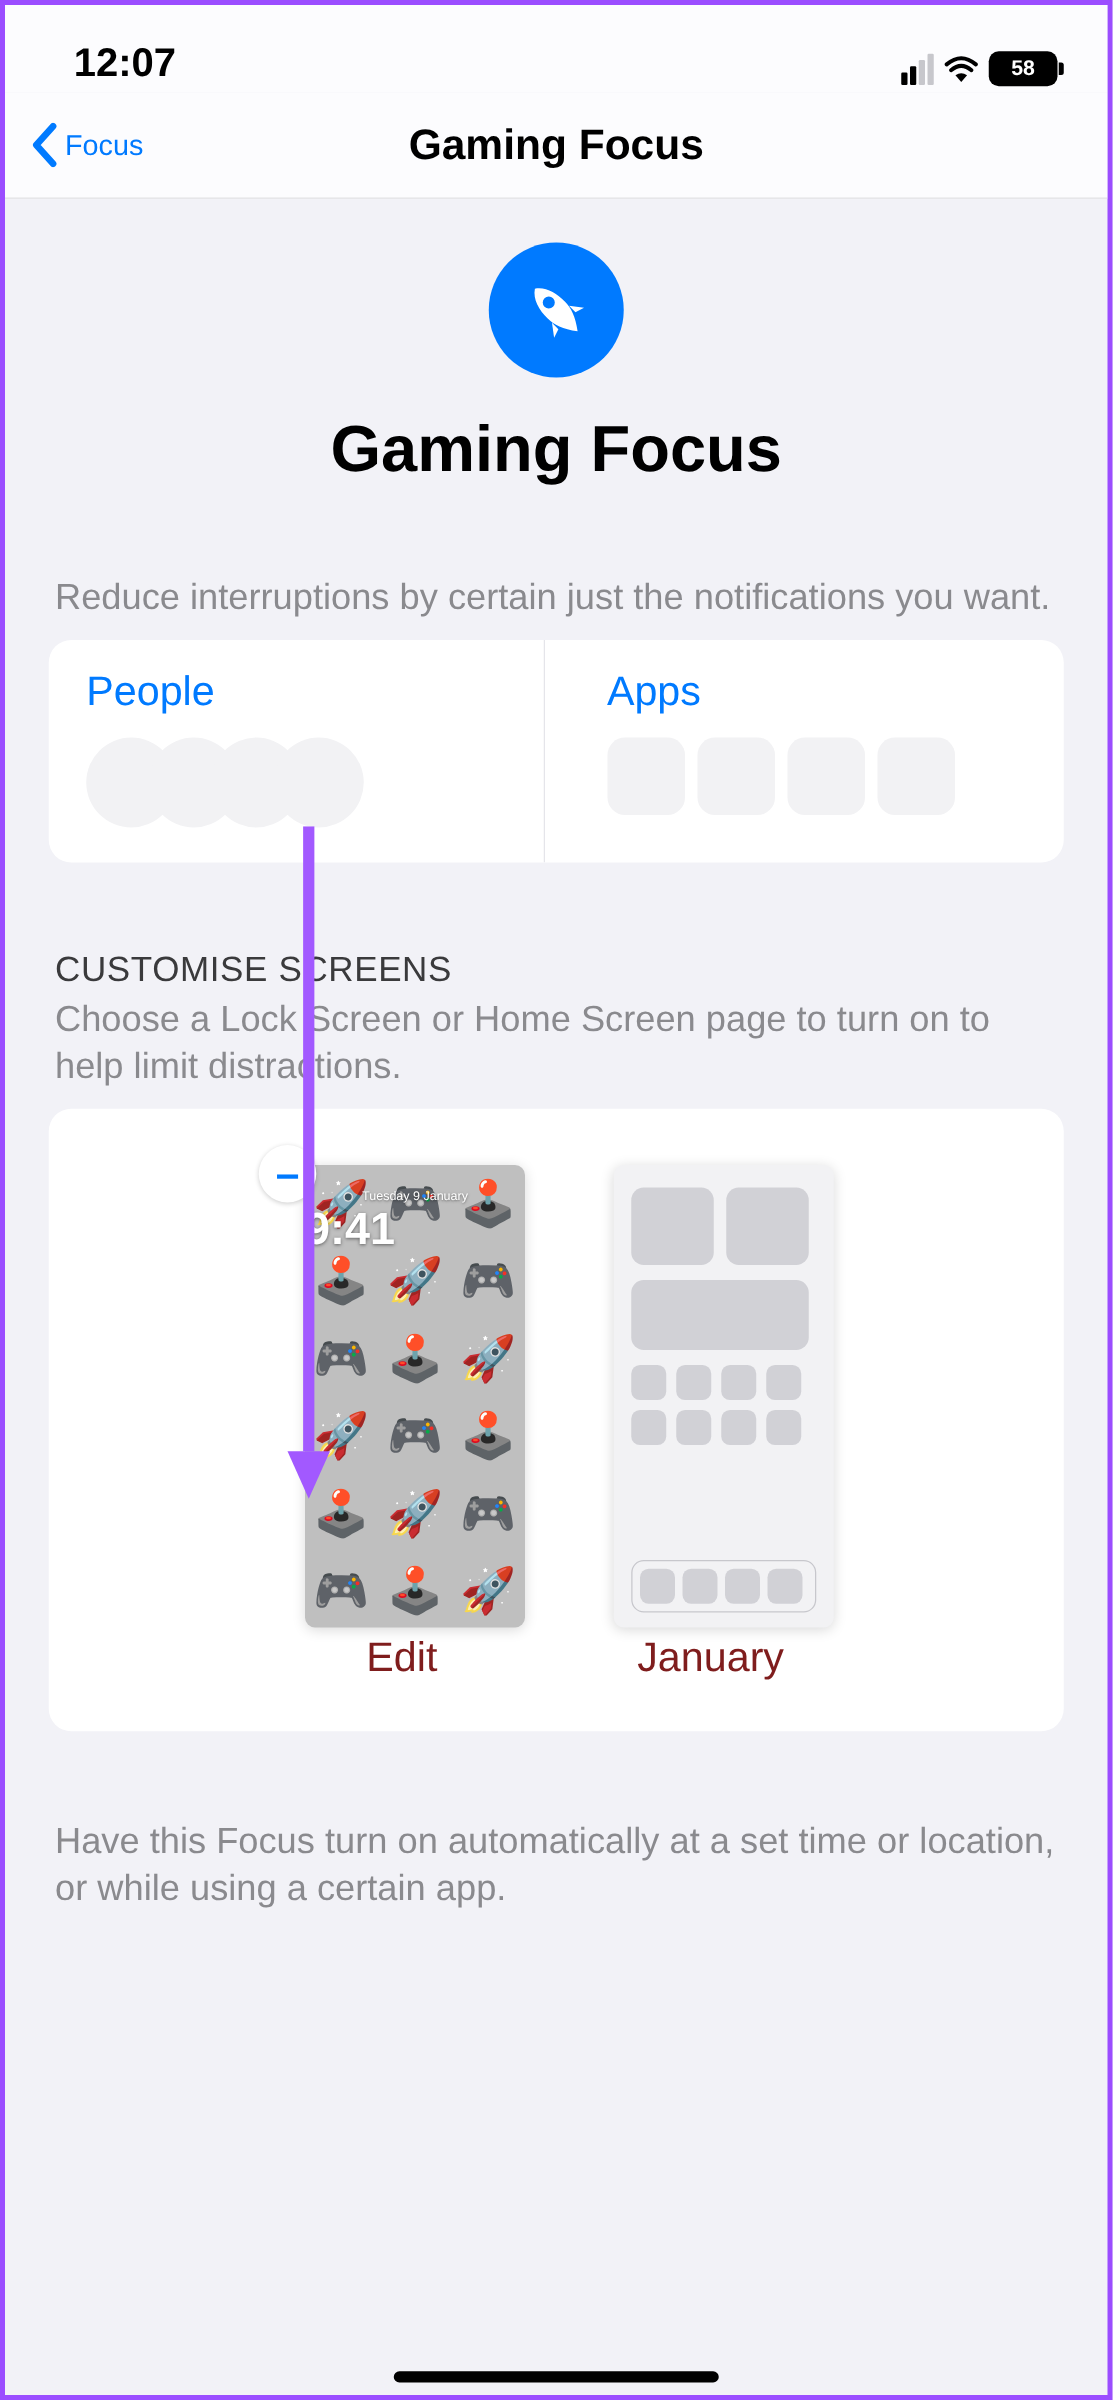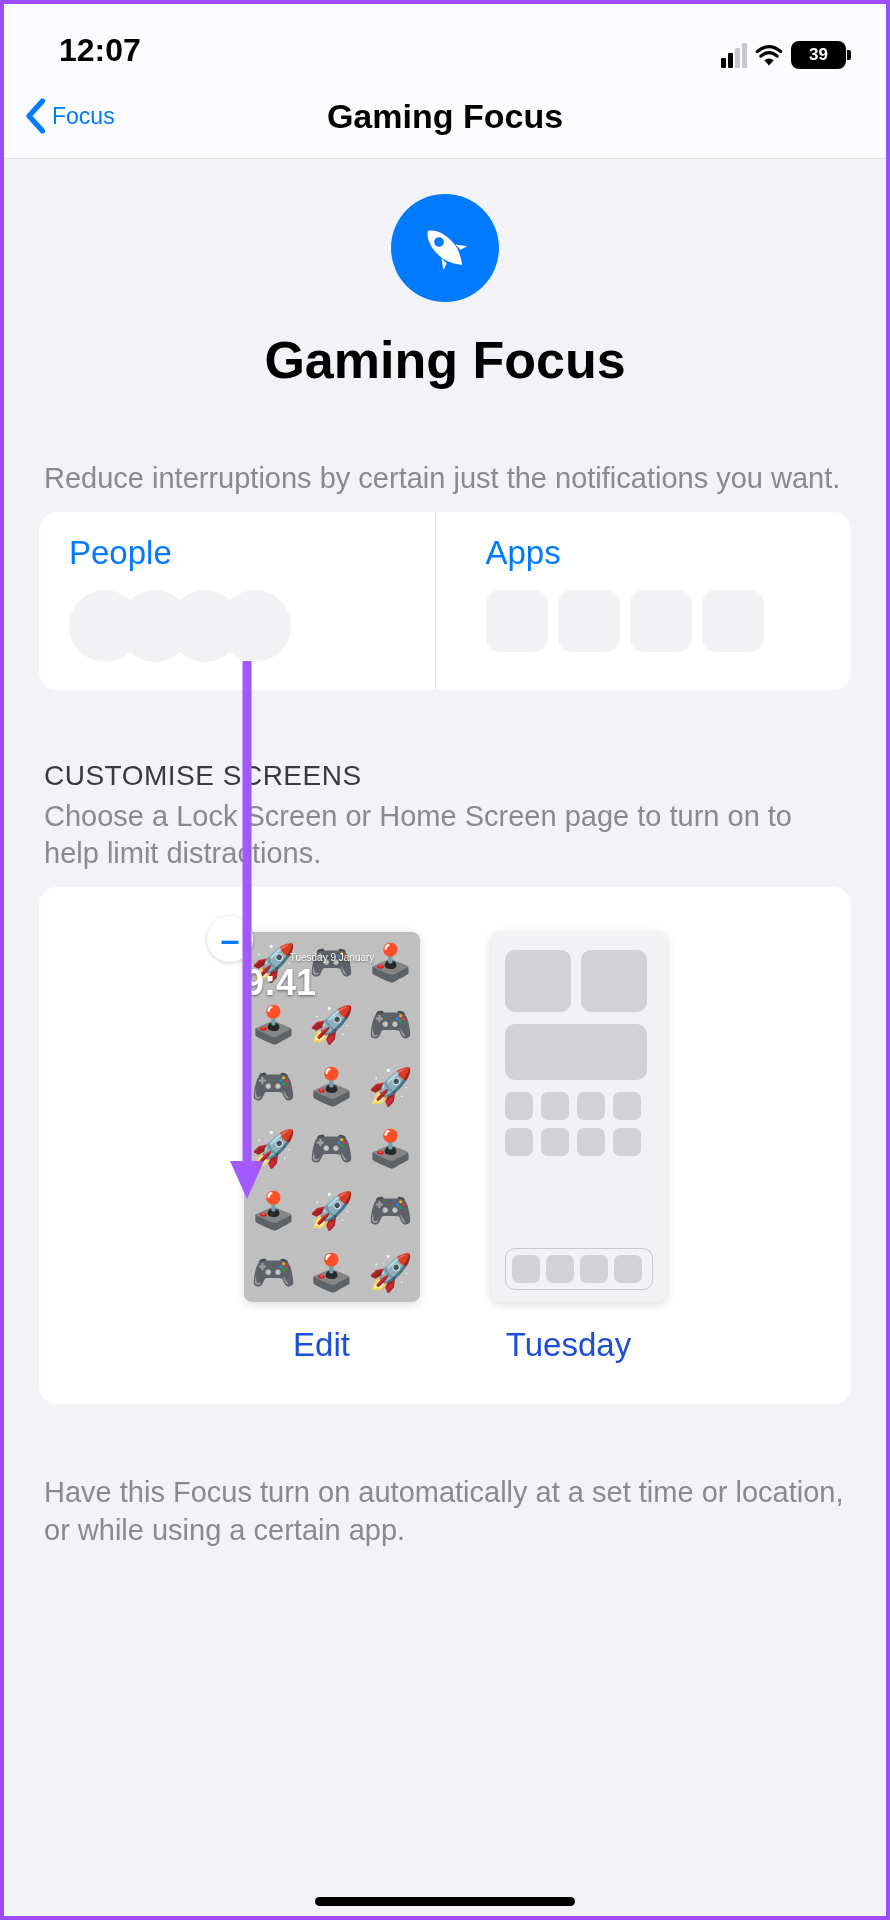--- a/index.html
+++ b/index.html
@@ -152,7 +152,7 @@
       <path d="M2 6 Q12 -2.5 22 6" stroke="#000" stroke-width="2.7" fill="none" stroke-linecap="round"></path>
     </svg>
     <div class="battery-box">
-      <span>39</span>
+      <span>58</span>
     </div>
   </div>
 </div>

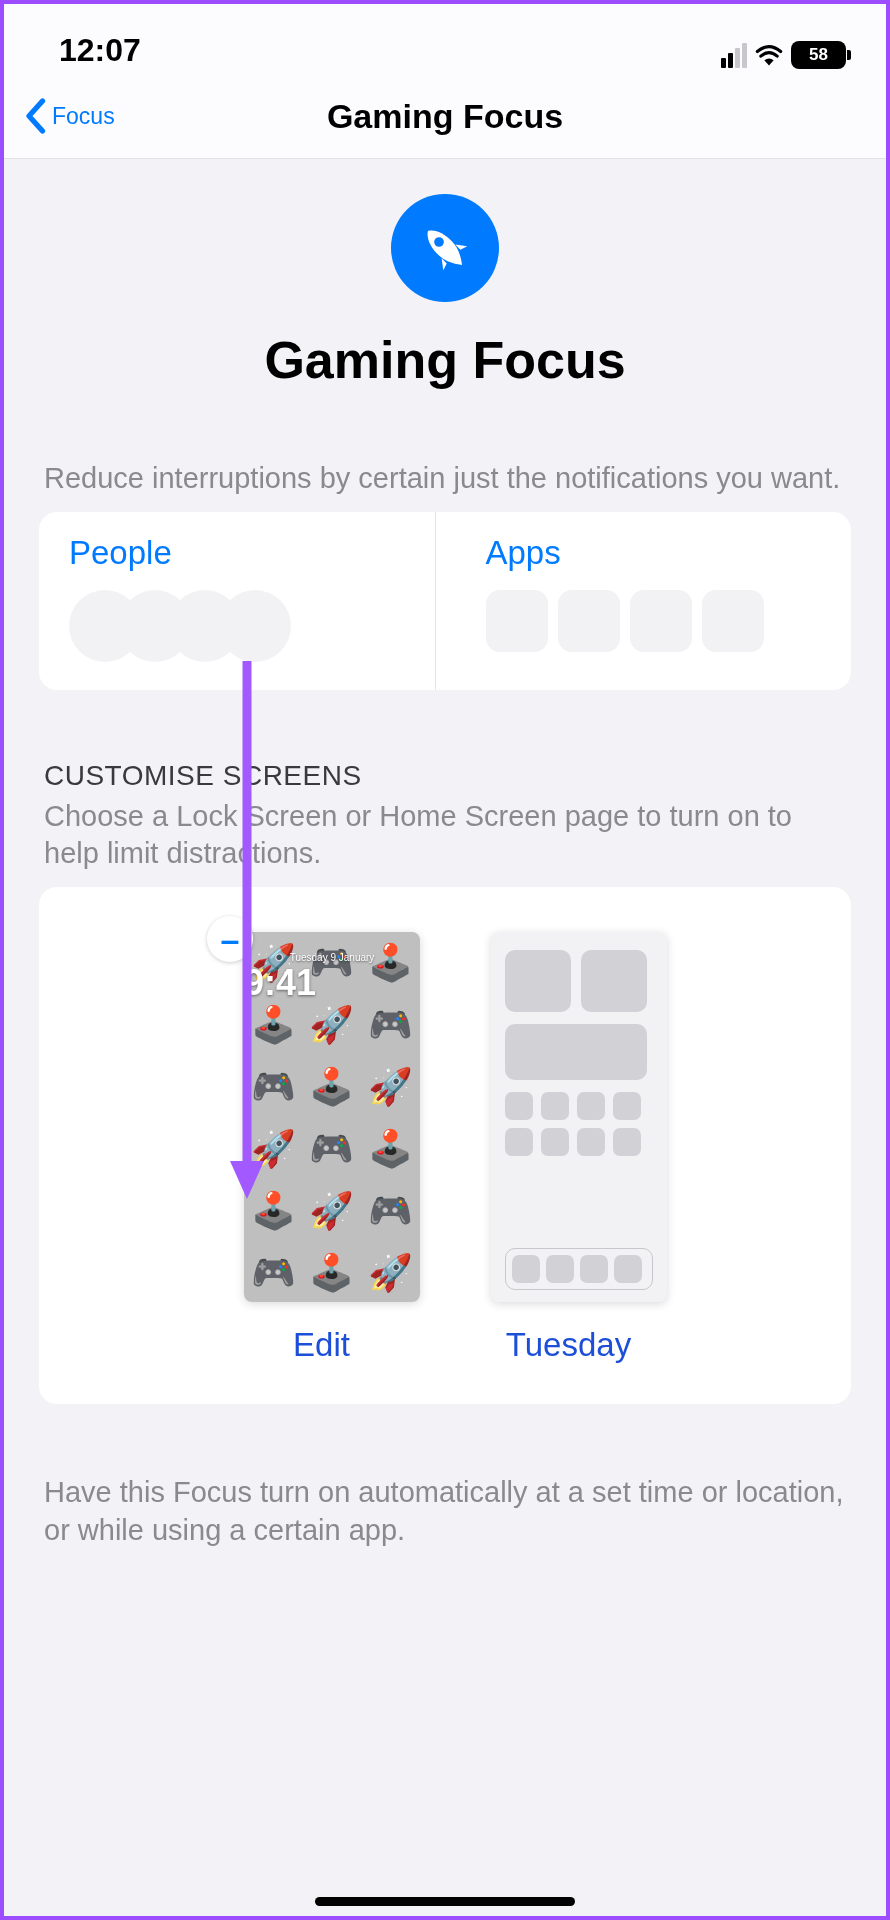--- a/index.html
+++ b/index.html
@@ -88,7 +88,7 @@
     display: flex; justify-content: center; gap: 50px; margin-bottom: 70px;
   }
   .screen-col { text-align: center; position: relative; }
-  .screen-btn { color: #1d4ed8; font-size: 33px; margin-top: 24px; }
+  .screen-btn { color: #7f1d1d; font-size: 33px; margin-top: 5px; }
   .phone-preview {
     width: 176px; height: 370px; border-radius: 8px; position: relative;
     overflow: hidden; box-shadow: 0 2px 10px rgba(0,0,0,0.15); margin-left: 21px;

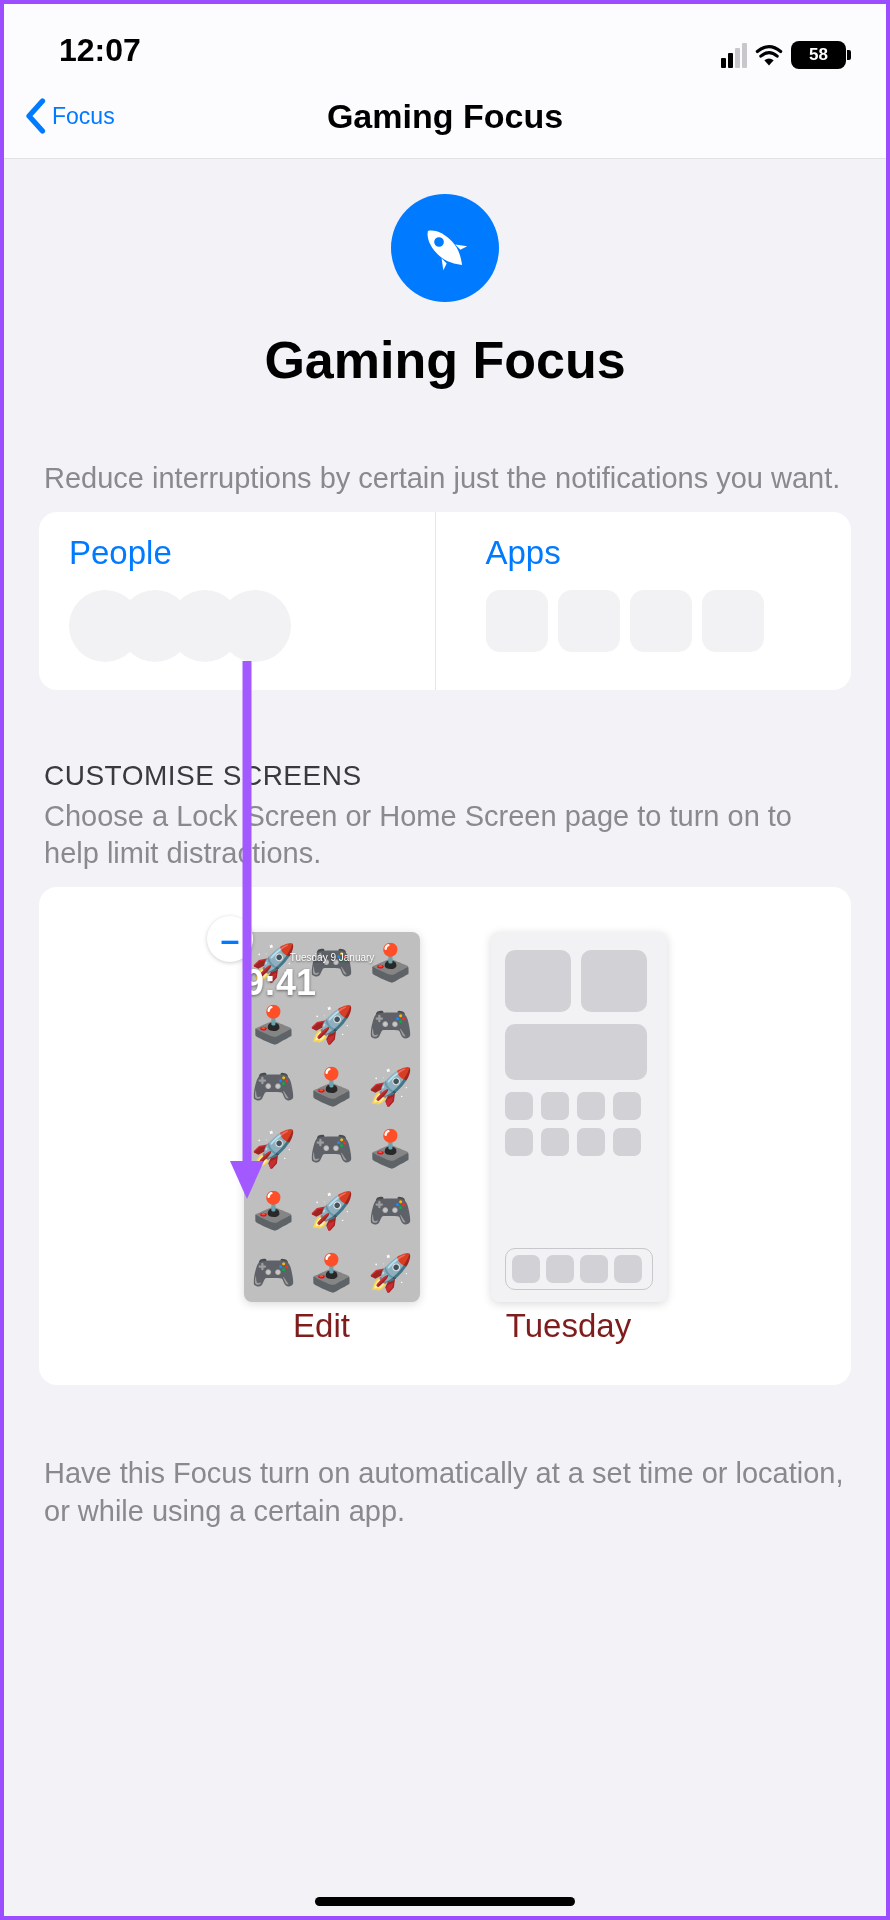--- a/index.html
+++ b/index.html
@@ -268,7 +268,7 @@
             <div class="hicon"></div>
         </div>
       </div>
-      <div class="screen-btn">Tuesday</div>
+      <div class="screen-btn">January</div>
     </div>
   </div>
 

